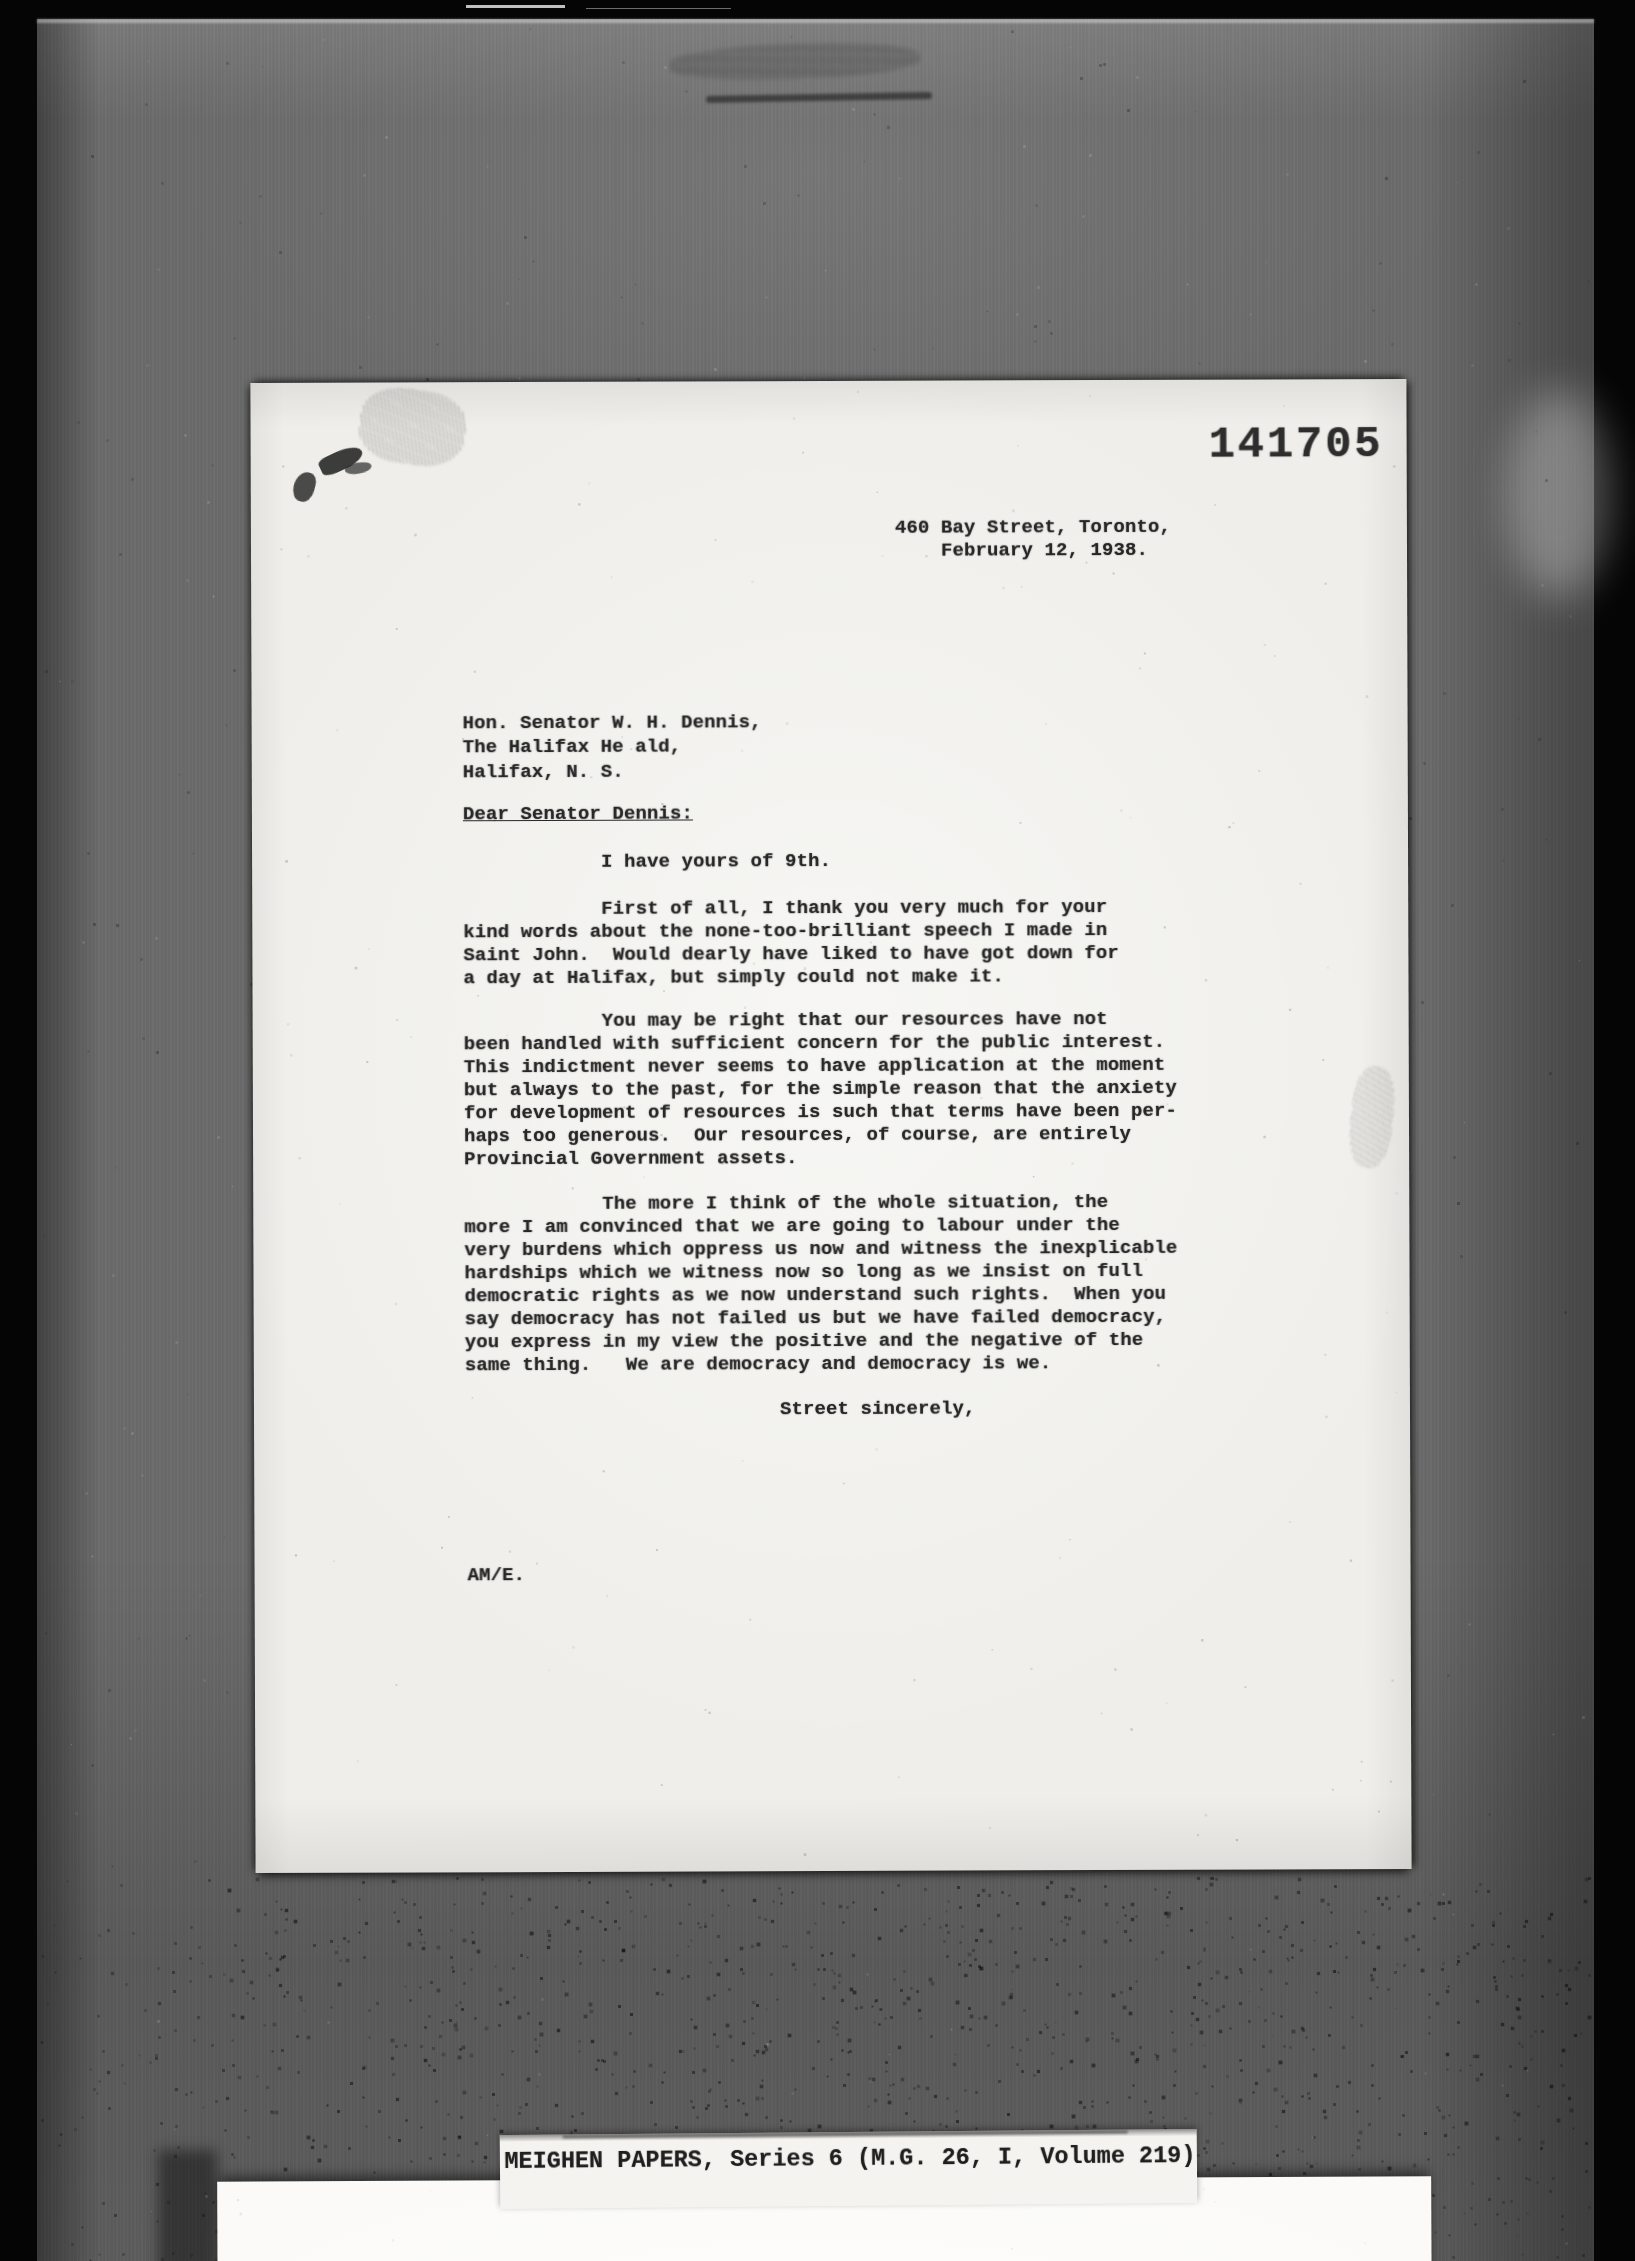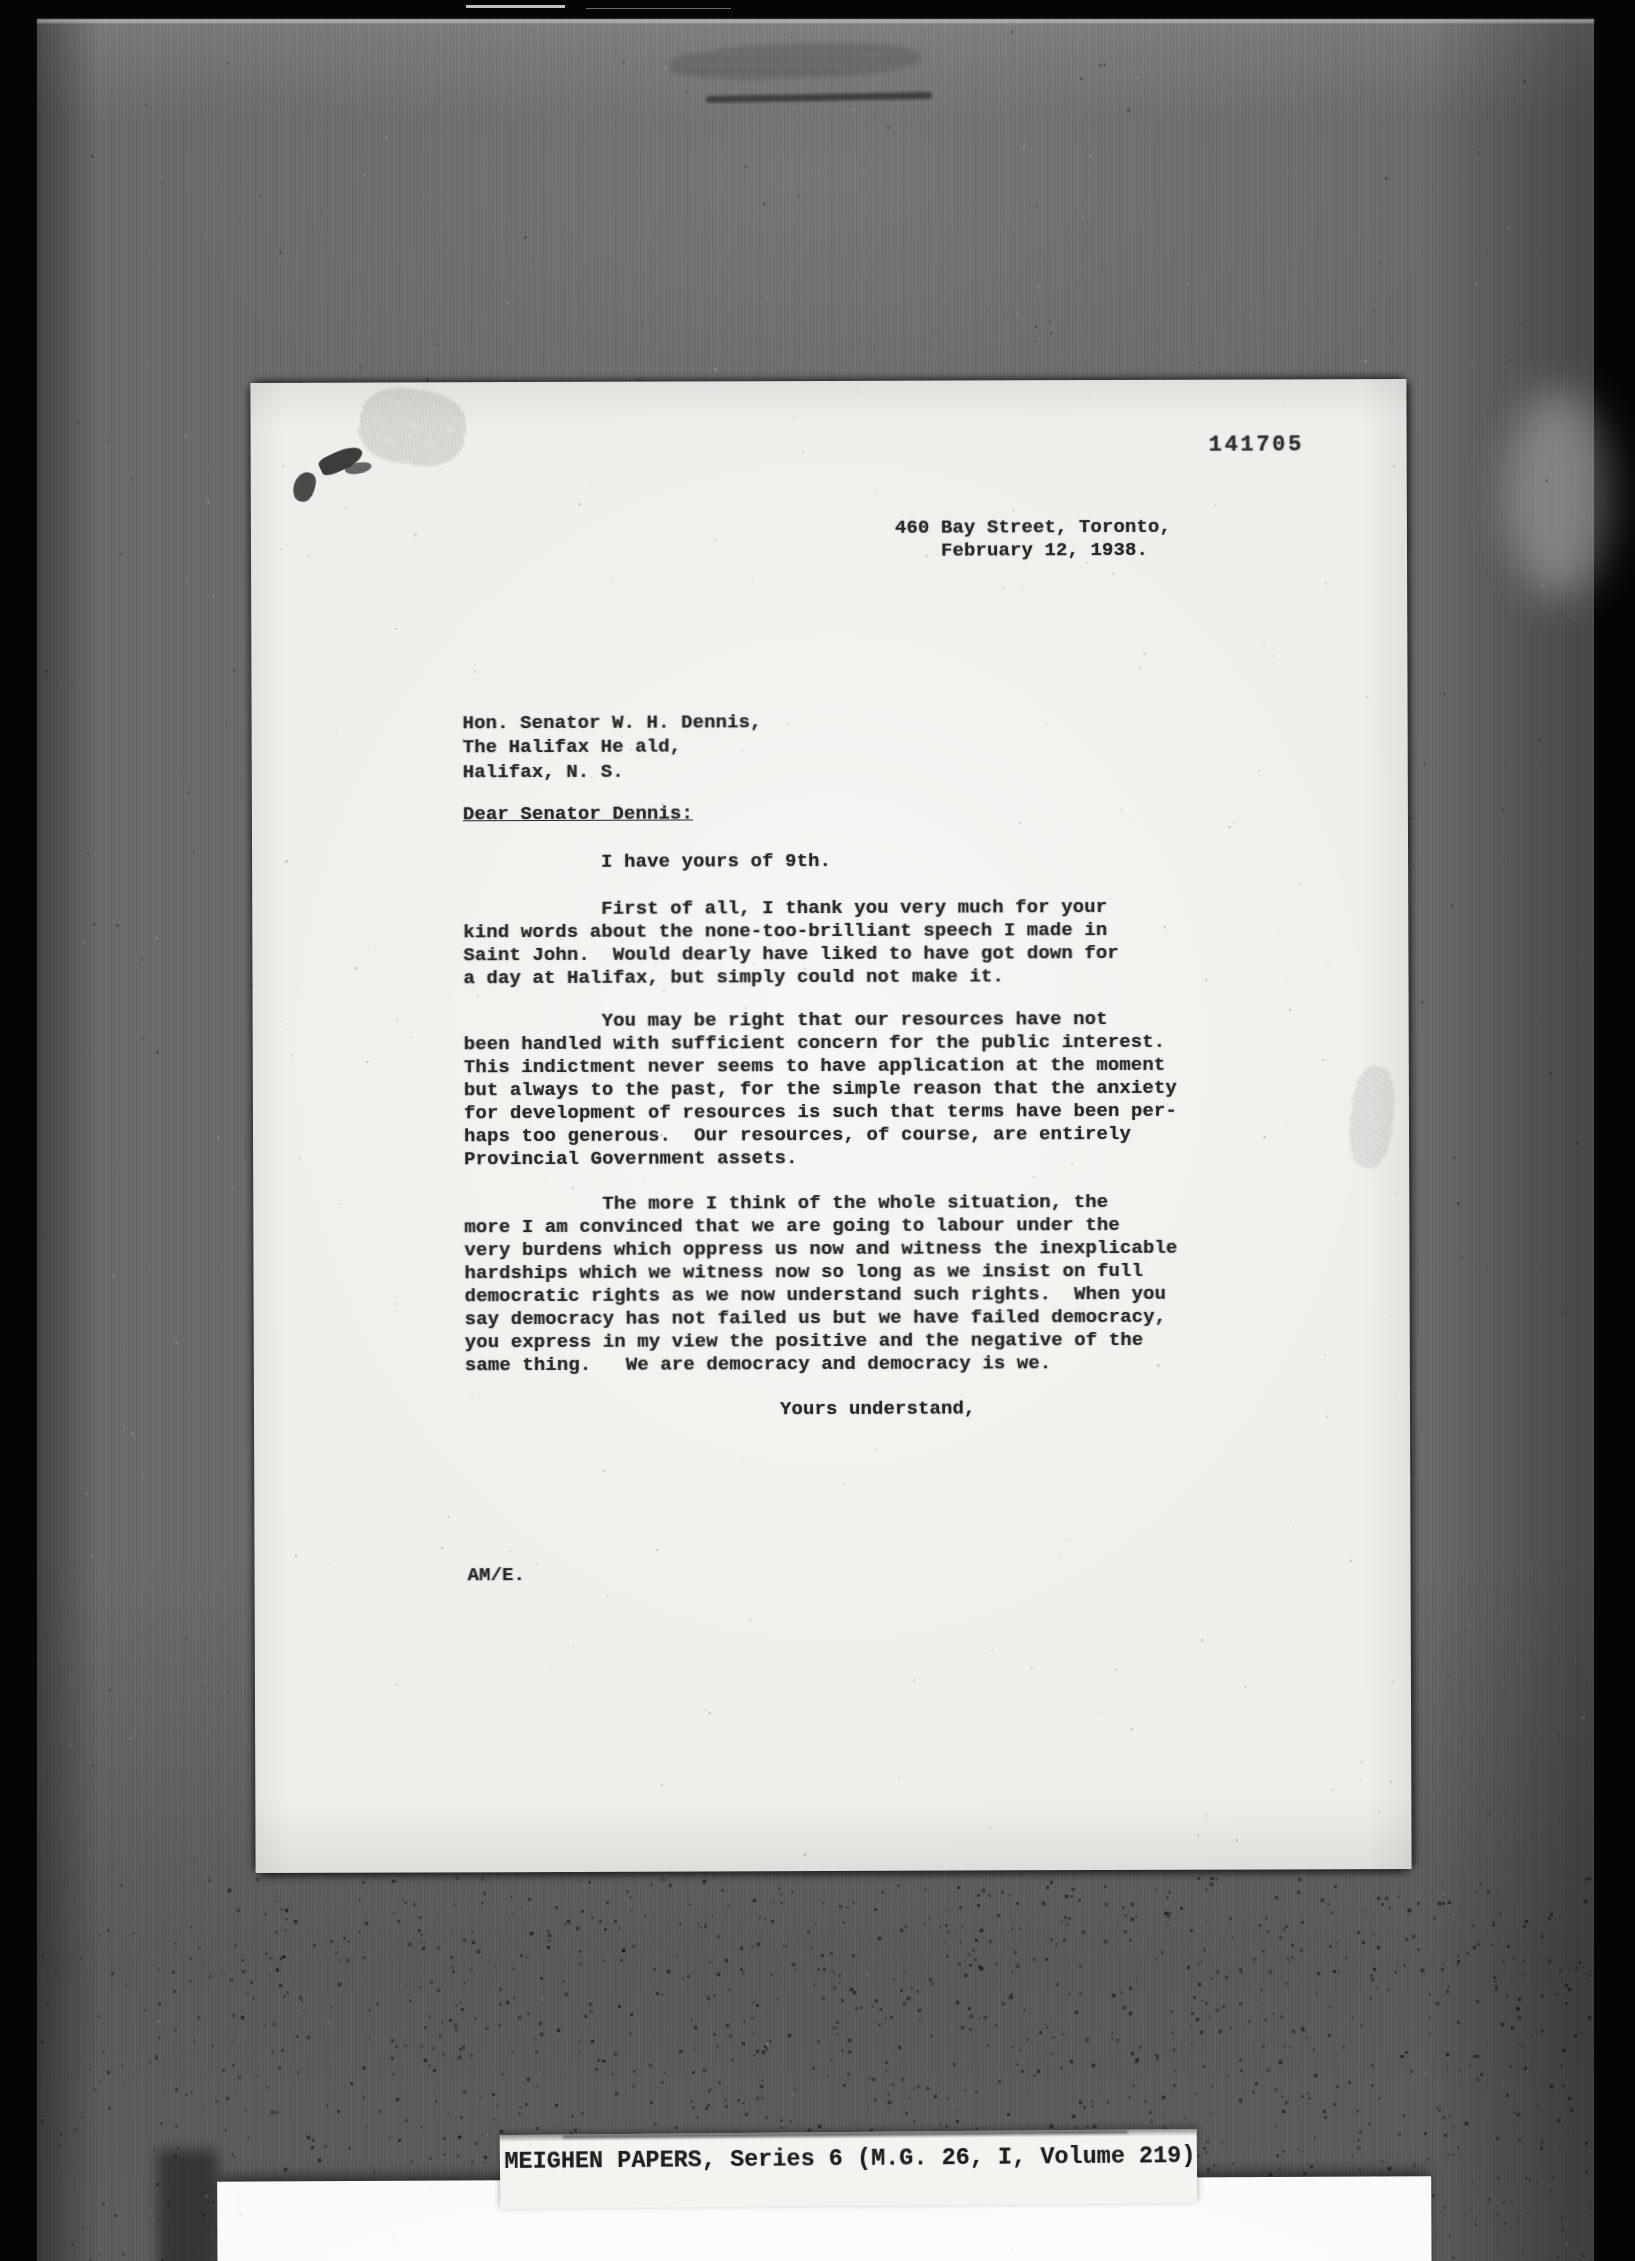--- a/index.html
+++ b/index.html
@@ -38,7 +38,7 @@
                0 7.2px 8.1px -3.6px rgba(0,0,0,.6), 0 -6.3px 7.2px -3.6px rgba(0,0,0,.5);}
   .typed{position:absolute;font-weight:700;font-size:19px;line-height:23px;color:#262626;
          white-space:pre;letter-spacing:0.1px;text-shadow:0 0 1.4px rgba(30,30,30,.55);filter:blur(0.2px);}
-  .serial{font-size:22px;line-height:33px;letter-spacing:2.7px;color:#2d2d2d;}
+  .serial{font-size:44px;line-height:33px;letter-spacing:2.7px;color:#2d2d2d;}
   .addr{left:644px;top:136px;}
   .recip{left:211px;top:329px;line-height:24.4px;}
   .salut{left:211px;top:421px;text-decoration:underline;}

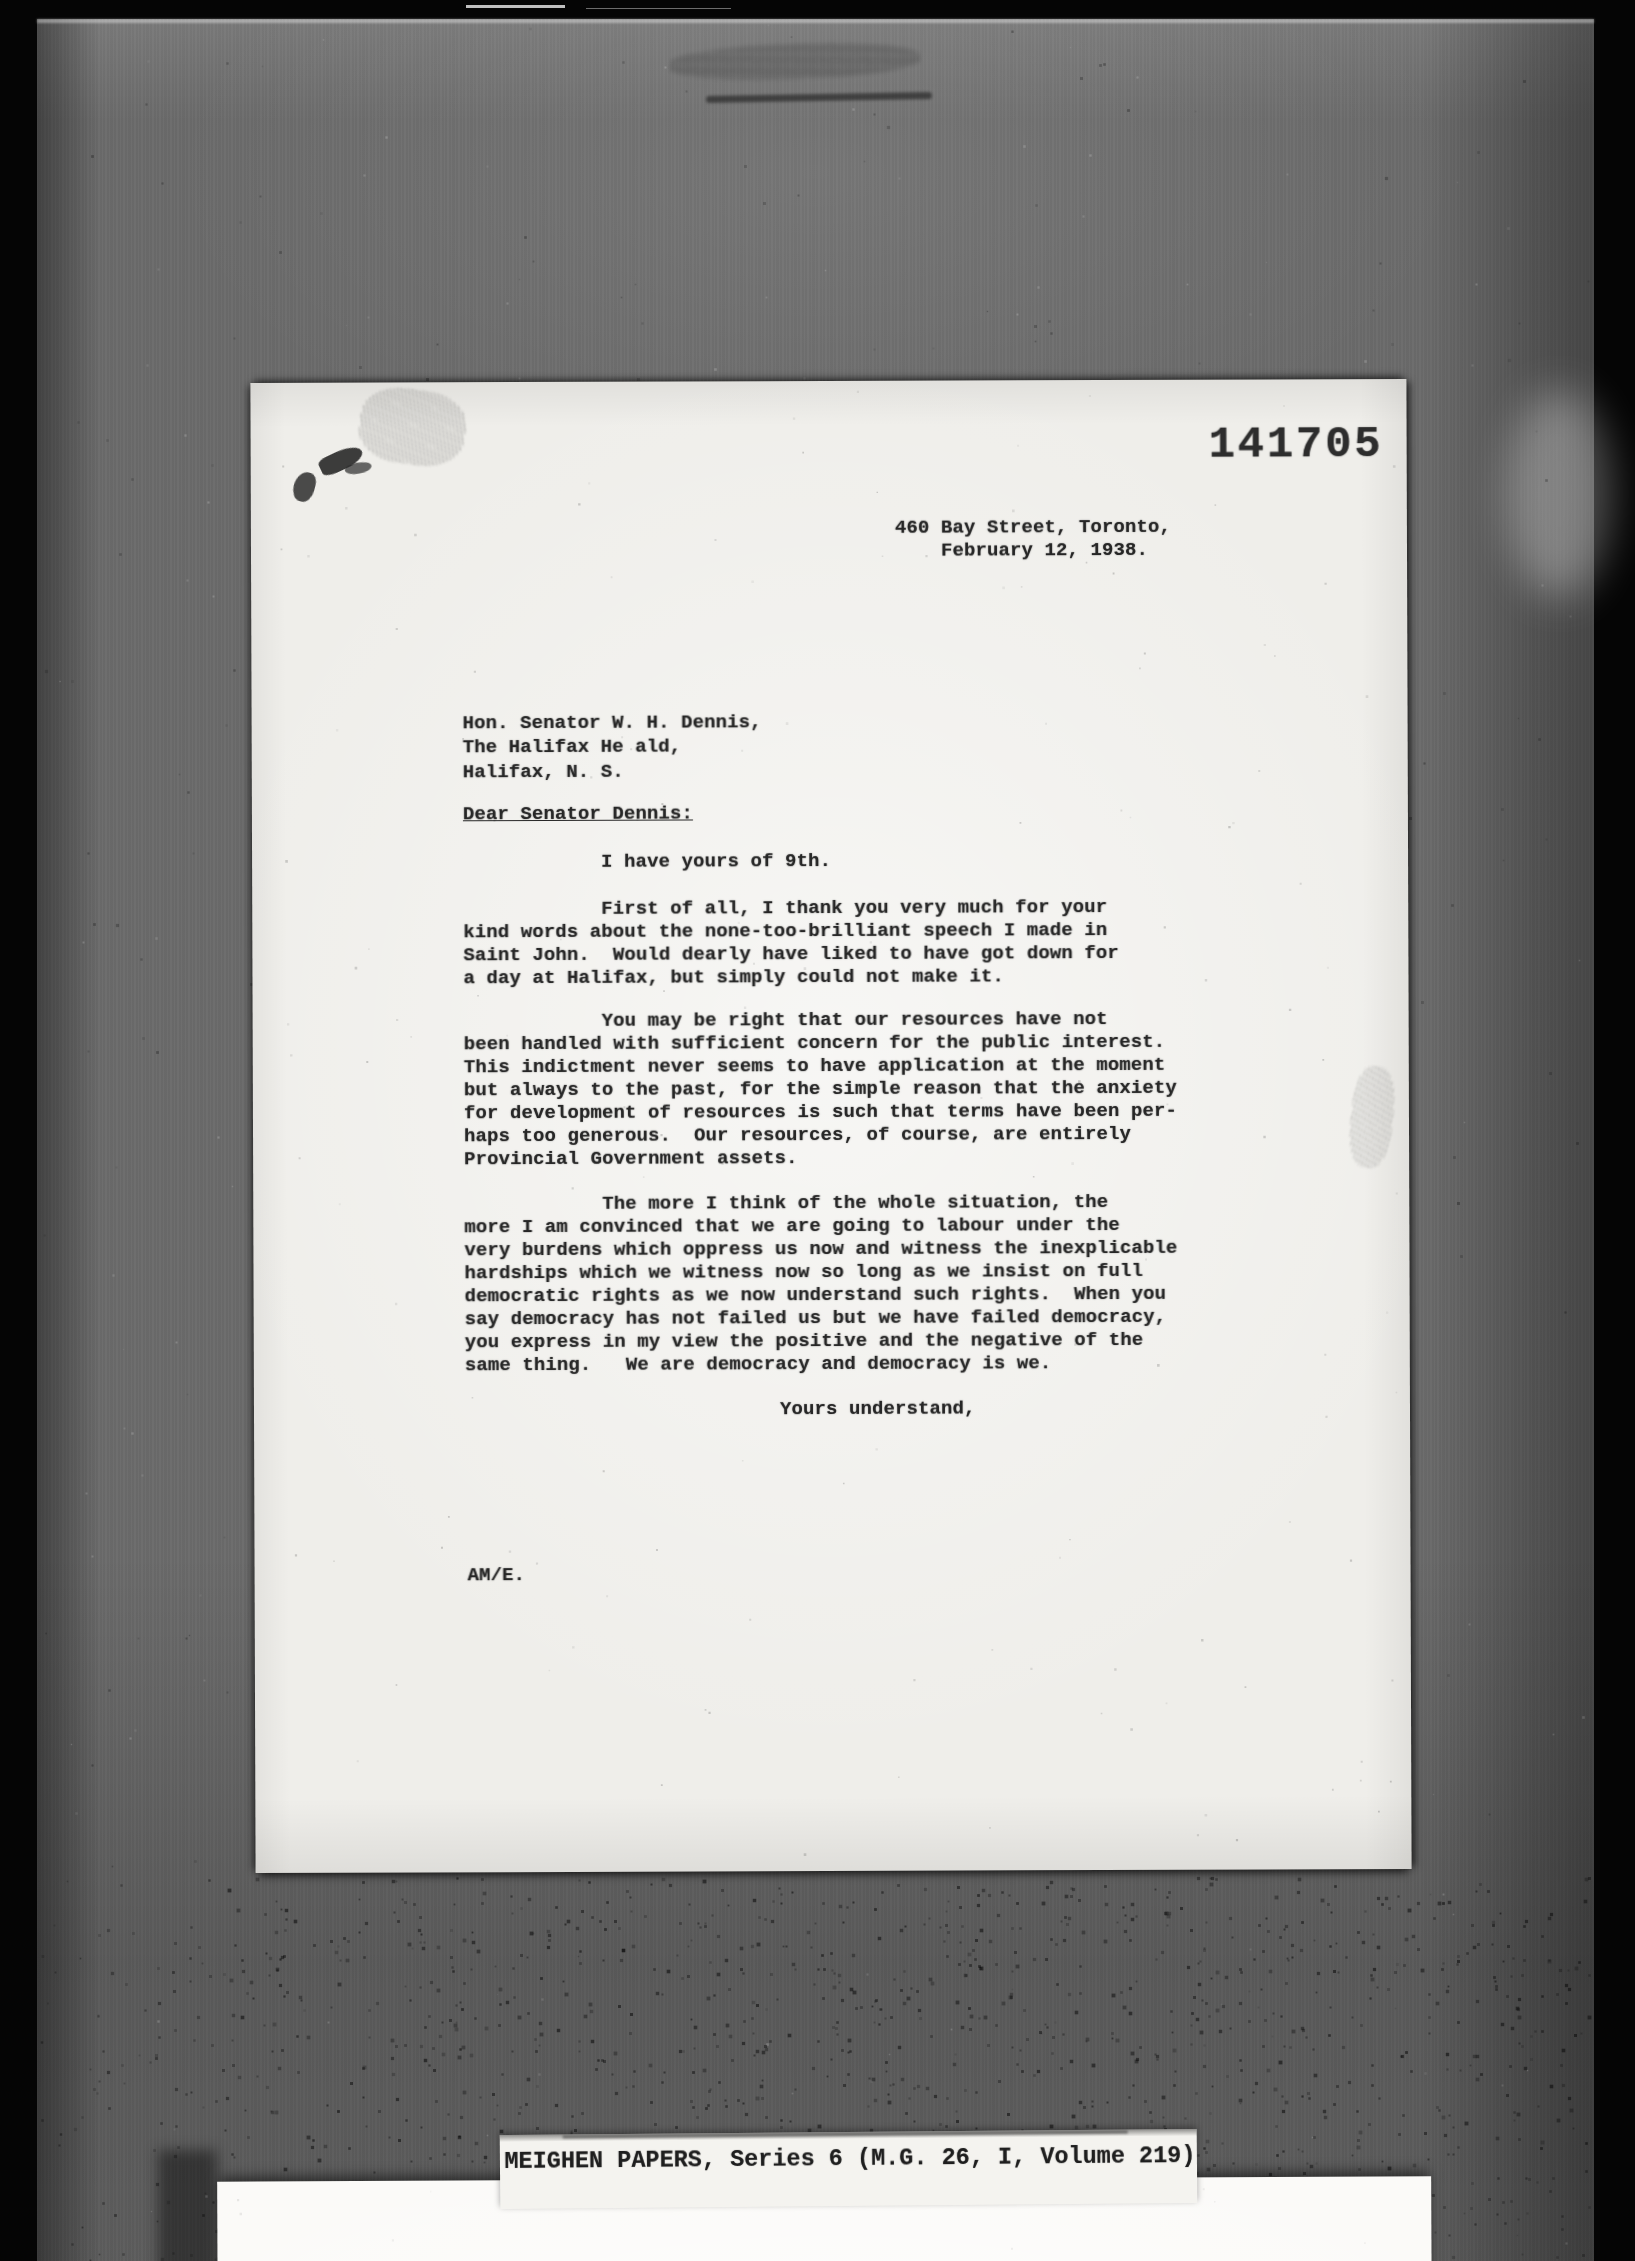--- a/index.html
+++ b/index.html
@@ -114,7 +114,7 @@
     <div class="typed p2"><div>            First of all, I thank you very much for your</div><div>kind words about the none-too-brilliant speech I made in</div><div>Saint John.  Would dearly have liked to have got down for</div><div>a day at Halifax, but simply could not make it.</div></div>
     <div class="typed p3"><div>            You may be right that our resources have not</div><div>been handled with sufficient concern for the public interest.</div><div>This indictment never seems to have application at the moment</div><div>but always to the past, for the simple reason that the anxiety</div><div>for development of resources is such that terms have been per-</div><div>haps too generous.  Our resources, of course, are entirely</div><div>Provincial Government assets.</div></div>
     <div class="typed p4"><div>            The more I think of the whole situation, the</div><div>more I am convinced that we are going to labour under the</div><div>very burdens which oppress us now and witness the inexplicable</div><div>hardships which we witness now so long as we insist on full</div><div>democratic rights as we now understand such rights.  When you</div><div>say democracy has not failed us but we have failed democracy,</div><div>you express in my view the positive and the negative of the</div><div>same thing.   We are democracy and democracy is we.</div></div>
-    <div class="typed closing">Yours understand,</div>
+    <div class="typed closing">Street sincerely,</div>
     <div class="typed initials">AM/E.</div>
   <div class="dots" style="box-shadow: rgba(20, 20, 20, 0.08) 607px 10.4px 0px 0.6px, rgba(20, 20, 20, 0.19) 626px 111px 0px 0.2px, rgba(20, 20, 20, 0.106) 1115px 317px 0px 0.8px, rgba(20, 20, 20, 0.17) 32px 83px 0px 0.5px, rgba(20, 20, 20, 0.08) 728px 717px 0px 0.5px, rgba(20, 20, 20, 0.192) 1135px 1402px 0px 0.4px, rgba(20, 20, 20, 0.192) 981px 1460px 0px 0.6px, rgba(20, 20, 20, 0.133) 1105px 1401px 0px 0.4px, rgba(20, 20, 20, 0.176) 242px 438px 0px 0.4px, rgba(20, 20, 20, 0.184) 469px 866px 0px 0.6px, rgba(20, 20, 20, 0.137) 659px 1299px 0px 0.6px, rgba(20, 20, 20, 0.082) 318px 1265px 0px 0.7px, rgba(20, 20, 20, 0.055) 486px 541px 0px 0.6px, rgba(20, 20, 20, 0.094) 385px 438px 0px 0.4px, rgba(20, 20, 20, 0.106) 308px 557px 0px 0.3px, rgba(20, 20, 20, 0.067) 102px 1378px 0px 0.5px, rgba(20, 20, 20, 0.118) 566px 707px 0px 0.3px, rgba(20, 20, 20, 0.19) 768px 442px 0px 0.4px, rgba(20, 20, 20, 0.153) 145px 246px 0px 0.6px, rgba(20, 20, 20, 0.137) 846px 1333px 0px 0.3px, rgba(20, 20, 20, 0.08) 488px 1079px 0px 0.3px, rgba(20, 20, 20, 0.137) 964px 125px 0px 0.3px, rgba(20, 20, 20, 0.18) 349px 1089px 0px 0.5px, rgba(20, 20, 20, 0.13) 888px 288px 0px 0.4px, rgba(20, 20, 20, 0.067) 390px 795px 0px 0.3px, rgba(20, 20, 20, 0.16) 225px 613px 0px 0.3px, rgba(20, 20, 20, 0.06) 839px 15.4px 0px 0.6px, rgba(20, 20, 20, 0.176) 1037px 630px 0px 0.7px, rgba(20, 20, 20, 0.055) 1075px 588px 0px 0.6px, rgba(20, 20, 20, 0.153) 450px 1328px 0px 0.4px, rgba(20, 20, 20, 0.08) 116px 566px 0px 0.3px, rgba(20, 20, 20, 0.09) 892px 879px 0px 0.5px, rgba(20, 20, 20, 0.137) 1106px 1382px 0px 0.5px, rgba(20, 20, 20, 0.11) 869px 430px 0px 0.4px, rgba(20, 20, 20, 0.067) 622px 1068px 0px 0.7px, rgba(20, 20, 20, 0.07) 294px 1288px 0px 0.3px, rgba(20, 20, 20, 0.063) 819px 783px 0px 0.8px, rgba(20, 20, 20, 0.125) 1048px 504px 0px 0.5px, rgba(20, 20, 20, 0.09) 370px 355px 0px 0.5px, rgba(20, 20, 20, 0.19) 408px 753px 0px 0.6px, rgba(20, 20, 20, 0.165) 549px 1473px 0px 0.8px, rgba(20, 20, 20, 0.145) 46px 775px 0px 0.5px, rgba(20, 20, 20, 0.055) 501px 200px 0px 0.8px, rgba(20, 20, 20, 0.075) 35px 641px 0px 0.7px, rgba(20, 20, 20, 0.118) 734px 1447px 0px 0.4px, rgba(20, 20, 20, 0.192) 410px 422px 0px 0.5px, rgba(20, 20, 20, 0.09) 469px 782px 0px 0.7px, rgba(20, 20, 20, 0.055) 1033px 26px 0px 0.5px, rgba(20, 20, 20, 0.19) 454px 1331px 0px 0.6px, rgba(20, 20, 20, 0.106) 144px 637px 0px 0.6px, rgba(20, 20, 20, 0.13) 942px 1455px 0px 0.6px, rgba(20, 20, 20, 0.165) 103px 585px 0px 0.8px, rgba(20, 20, 20, 0.18) 893px 273px 0px 0.5px, rgba(20, 20, 20, 0.08) 794px 343px 0px 0.4px, rgba(20, 20, 20, 0.184) 790px 819px 0px 0.4px, rgba(20, 20, 20, 0.08) 618px 561px 0px 0.7px, rgba(20, 20, 20, 0.153) 1077px 1410px 0px 0.4px, rgba(20, 20, 20, 0.125) 1072px 1037px 0px 0.6px, rgba(20, 20, 20, 0.094) 95px 125px 0px 0.7px, rgba(20, 20, 20, 0.196) 1070px 680px 0px 0.4px, rgba(20, 20, 20, 0.05) 1133px 933px 0px 0.6px, rgba(20, 20, 20, 0.11) 339px 395px 0px 0.6px, rgba(20, 20, 20, 0.08) 352px 1214px 0px 0.5px, rgba(20, 20, 20, 0.082) 57px 173px 0px 0.7px, rgba(20, 20, 20, 0.14) 1023px 276px 0px 0.3px, rgba(20, 20, 20, 0.18) 737px 936px 0px 0.6px, rgba(20, 20, 20, 0.11) 776px 1288px 0px 0.6px, rgba(20, 20, 20, 0.114) 464px 158px 0px 0.5px, rgba(20, 20, 20, 0.118) 1007px 391px 0px 0.5px, rgba(20, 20, 20, 0.192) 406px 1403px 0px 0.4px, rgba(20, 20, 20, 0.08) 1142px 1013px 0px 0.3px, rgba(20, 20, 20, 0.14) 164px 152px 0px 0.8px, rgba(20, 20, 20, 0.196) 862px 193px 0px 0.4px, rgba(20, 20, 20, 0.098) 38px 672px 0px 0.7px, rgba(20, 20, 20, 0.176) 457px 886px 0px 0.8px, rgba(20, 20, 20, 0.05) 86px 821px 0px 0.5px, rgba(20, 20, 20, 0.086) 142px 921px 0px 0.7px, rgba(20, 20, 20, 0.192) 1123px 1432px 0px 0.4px, rgba(20, 20, 20, 0.145) 860px 1289px 0px 0.7px, rgba(20, 20, 20, 0.055) 767px 65px 0px 0.5px, rgba(20, 20, 20, 0.18) 1011px 757px 0px 0.7px, rgba(20, 20, 20, 0.094) 770px 206px 0px 0.3px, rgba(20, 20, 20, 0.118) 1071px 975px 0px 0.5px, rgba(20, 20, 20, 0.173) 402px 1168px 0px 0.5px, rgba(20, 20, 20, 0.12) 379px 367px 0px 0.5px, rgba(20, 20, 20, 0.173) 912px 547px 0px 0.6px, rgba(20, 20, 20, 0.106) 552px 587px 0px 0.8px, rgba(20, 20, 20, 0.196) 552px 71px 0px 0.3px, rgba(20, 20, 20, 0.173) 947px 1260px 0px 0.7px, rgba(20, 20, 20, 0.06) 752px 207px 0px 0.8px, rgba(20, 20, 20, 0.09) 950px 1435px 0px 0.8px, rgba(20, 20, 20, 0.173) 211px 356px 0px 0.4px, rgba(20, 20, 20, 0.19) 780px 796px 0px 0.3px, rgba(20, 20, 20, 0.1) 762px 130px 0px 0.8px, rgba(20, 20, 20, 0.063) 254px 653px 0px 0.4px, rgba(20, 20, 20, 0.075) 360px 195px 0px 0.4px, rgba(20, 20, 20, 0.1) 501px 582px 0px 0.5px, rgba(20, 20, 20, 0.05) 85px 347px 0px 0.7px, rgba(20, 20, 20, 0.12) 336px 864px 0px 0.8px, rgba(20, 20, 20, 0.192) 815px 1159px 0px 0.2px, rgba(20, 20, 20, 0.2) 141px 1302px 0px 0.3px, rgba(20, 20, 20, 0.18) 34px 478px 0px 0.8px, rgba(20, 20, 20, 0.125) 821px 964px 0px 0.6px, rgba(20, 20, 20, 0.137) 1137px 1301px 0px 0.5px, rgba(20, 20, 20, 0.075) 911px 1323px 0px 0.4px, rgba(20, 20, 20, 0.157) 30px 166px 0px 0.4px, rgba(20, 20, 20, 0.157) 876px 1349px 0px 0.8px, rgba(20, 20, 20, 0.106) 737px 1269px 0px 0.4px, rgba(20, 20, 20, 0.07) 981px 443px 0px 0.7px, rgba(20, 20, 20, 0.184) 589px 1102px 0px 0.3px, rgba(20, 20, 20, 0.06) 404px 859px 0px 0.3px, rgba(20, 20, 20, 0.07) 878px 437px 0px 0.3px, rgba(20, 20, 20, 0.098) 631px 175px 0px 0.3px, rgba(20, 20, 20, 0.184) 41px 1172px 0px 0.6px, rgba(20, 20, 20, 0.086) 158px 654px 0px 0.4px, rgba(20, 20, 20, 0.125) 1143px 87px 0px 0.8px, rgba(20, 20, 20, 0.192) 187px 1165px 0px 0.5px, rgba(20, 20, 20, 0.125) 495px 1238px 0px 0.5px, rgba(20, 20, 20, 0.098) 914px 724px 0px 0.4px, rgba(20, 20, 20, 0.11) 79px 1178px 0px 0.3px, rgba(20, 20, 20, 0.13) 953px 600px 0px 0.7px, rgba(20, 20, 20, 0.07) 543px 37px 0px 0.7px, rgba(20, 20, 20, 0.196) 977px 447px 0px 0.7px, rgba(20, 20, 20, 0.137) 218px 1015px 0px 0.3px, rgba(20, 20, 20, 0.086) 1143px 814px 0px 0.5px, rgba(20, 20, 20, 0.196) 194px 1134px 0px 0.4px, rgba(20, 20, 20, 0.114) 282px 1181px 0px 0.6px, rgba(20, 20, 20, 0.16) 835px 182px 0px 0.3px, rgba(20, 20, 20, 0.153) 1074px 204px 0px 0.6px, rgba(20, 20, 20, 0.082) 492px 626px 0px 0.7px, rgba(20, 20, 20, 0.184) 1096px 1181px 0px 0.6px, rgba(20, 20, 20, 0.16) 411px 609px 0px 0.4px, rgba(20, 20, 20, 0.082) 1035px 1142px 0px 0.5px, rgba(20, 20, 20, 0.17) 904px 985px 0px 0.8px, rgba(20, 20, 20, 0.15) 223px 289px 0px 0.6px, rgba(20, 20, 20, 0.106) 255px 1169px 0px 0.7px, rgba(20, 20, 20, 0.145) 319px 806px 0px 0.6px, rgba(20, 20, 20, 0.08) 535px 342px 0px 0.8px, rgba(20, 20, 20, 0.184) 990px 1307px 0px 0.4px, rgba(20, 20, 20, 0.184) 328px 122px 0px 0.7px, rgba(20, 20, 20, 0.08) 490px 369px 0px 0.5px, rgba(20, 20, 20, 0.07) 805px 1177px 0px 0.5px, rgba(20, 20, 20, 0.14) 371px 725px 0px 0.5px, rgba(20, 20, 20, 0.192) 114px 679px 0px 0.5px, rgba(20, 20, 20, 0.14) 832px 824px 0px 0.6px, rgba(20, 20, 20, 0.192) 826px 701px 0px 0.8px, rgba(20, 20, 20, 0.055) 338px 101px 0px 0.6px, rgba(20, 20, 20, 0.133) 675px 175px 0px 0.6px, rgba(20, 20, 20, 0.125) 643px 1396px 0px 0.3px, rgba(20, 20, 20, 0.086) 1013px 265px 0px 0.6px;"></div>
     </div>

